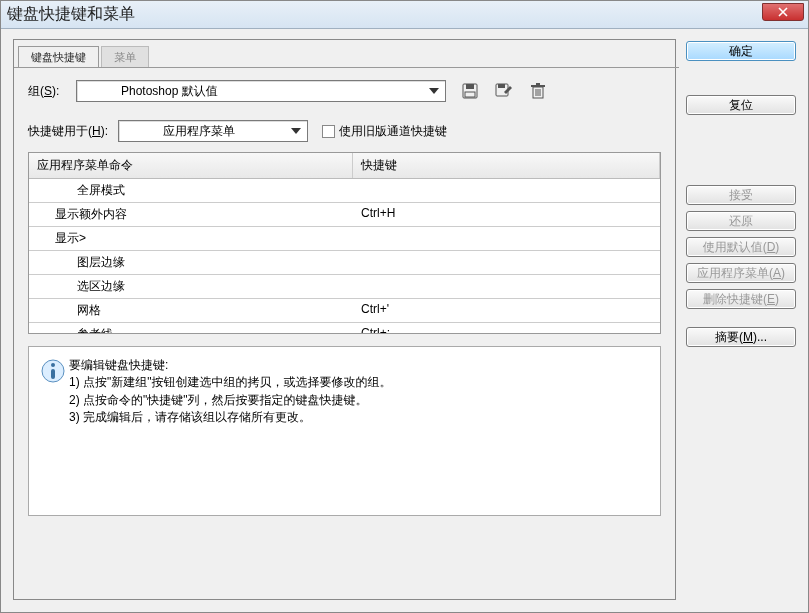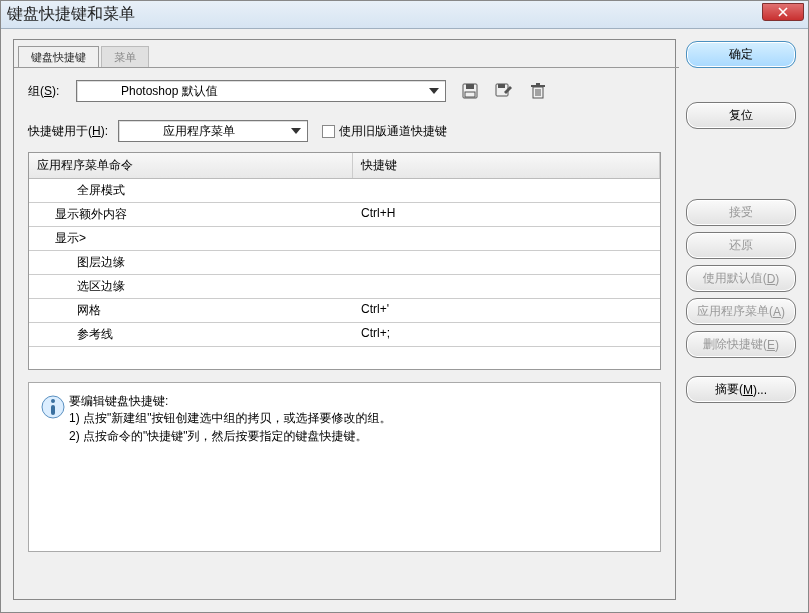--- a/index.html
+++ b/index.html
@@ -47,7 +47,7 @@
 .hint-box { margin-top: 12px; border: 1px solid #aaa; background: #fff; padding: 10px 12px 22px 12px; display: flex; gap: 4px; min-height: 170px; }
 .hint-icon { width: 24px; height: 24px; flex-shrink: 0; margin-top: 2px; }
 .hint-text { font-size: 12px; line-height: 1.45; }
-.btn { height: 27px; border: 1px solid #7a7a7a; background: linear-gradient(#fafafa, #e2e2e2); border-radius: 11px; display: flex; align-items: center; justify-content: center; cursor: pointer; font-size: 12px; padding: 0 6px; box-shadow: 0 0 0 1px #fff inset; }
+.btn { height: 20px; border: 1px solid #7a7a7a; background: linear-gradient(#fafafa, #e2e2e2); border-radius: 3px; display: flex; align-items: center; justify-content: center; cursor: pointer; font-size: 12px; padding: 0 6px; box-shadow: 0 0 0 1px #fff inset; }
 .btn.primary { background: linear-gradient(#d5efff,#a8d9ff); border-color:#4a90c0; }
 .btn.disabled { color: #999; cursor: default; }
 .side-gap { height: 22px; }

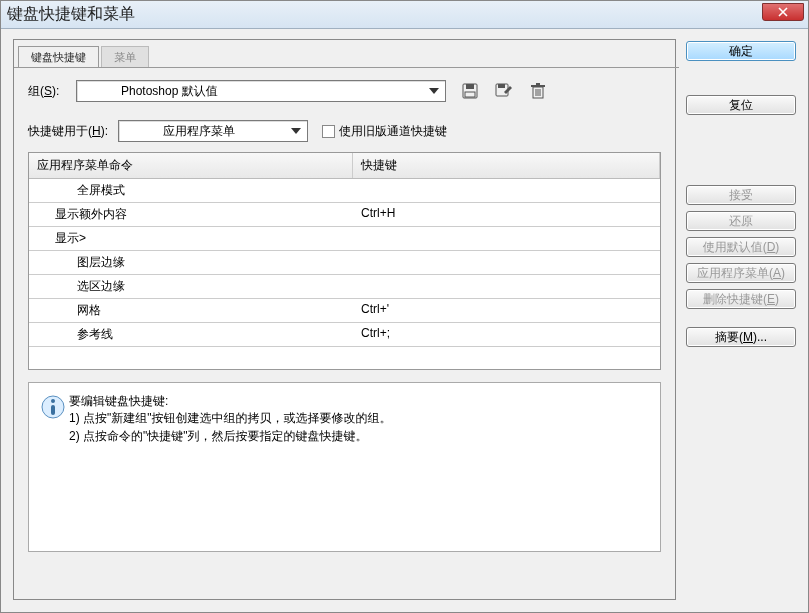--- a/index.html
+++ b/index.html
@@ -27,7 +27,7 @@
 .icon-row { display: flex; gap: 14px; margin-left: 14px; }
 .icon-btn { width: 20px; height: 20px; display: flex; align-items: center; justify-content: center; cursor: pointer; }
 .checkbox { width: 13px; height: 13px; border: 1px solid #888; background: #fff; margin-right: 4px; }
-.table-wrap { border: 1px solid #999; background: #fff; height: 218px; overflow: hidden; display: flex; flex-direction: column; }
+.table-wrap { border: 1px solid #999; background: #fff; height: 182px; overflow: hidden; display: flex; flex-direction: column; }
 .thead { display: flex; background: linear-gradient(#f8f8f8, #e8e8e8); border-bottom: 1px solid #bbb; }
 .th { padding: 4px 8px; font-size: 12px; border-right: 1px solid #ccc; position: relative; }
 .th1 { width: 324px; }

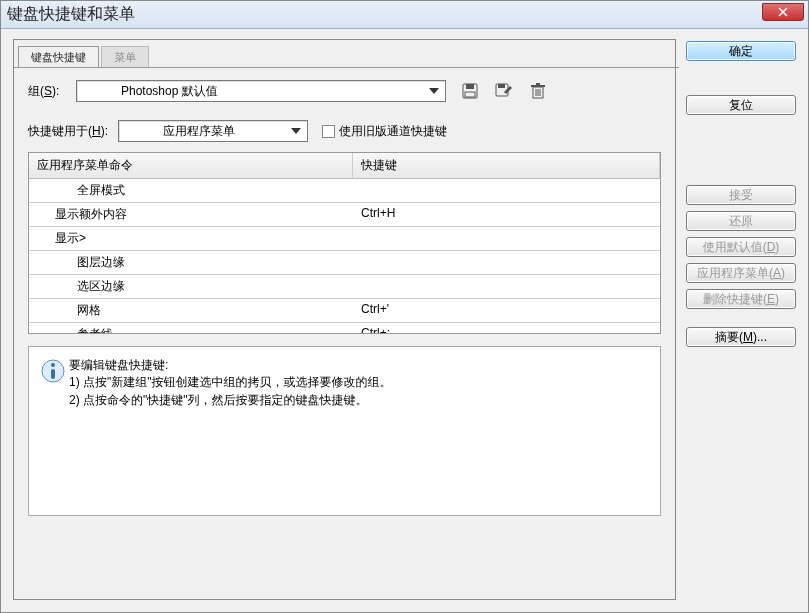--- a/index.html
+++ b/index.html
@@ -182,6 +182,7 @@
             <div>要编辑键盘快捷键:</div>
             <div>1) 点按"新建组"按钮创建选中组的拷贝，或选择要修改的组。</div>
             <div>2) 点按命令的"快捷键"列，然后按要指定的键盘快捷键。</div>
+            <div>3) 完成编辑后，请存储该组以存储所有更改。</div>
           </div>
         </div>
 

